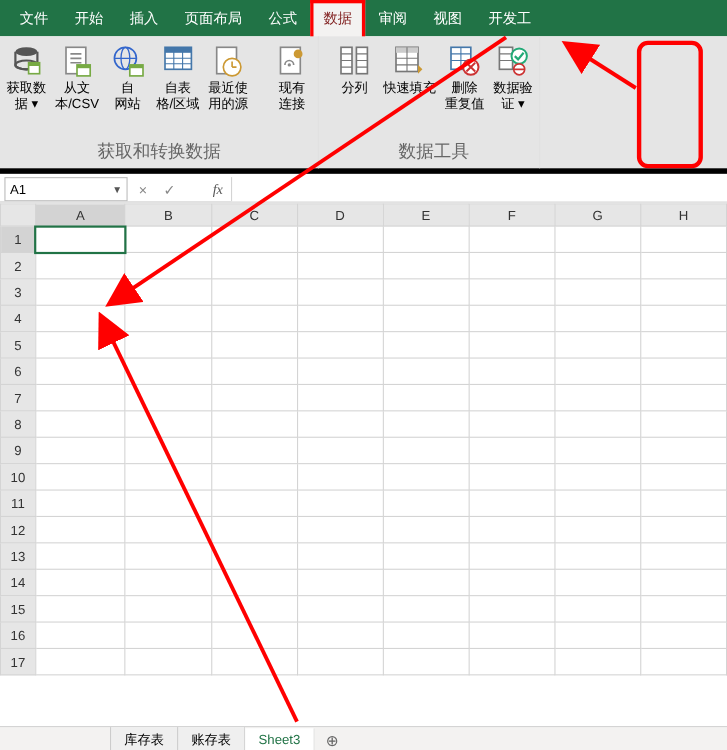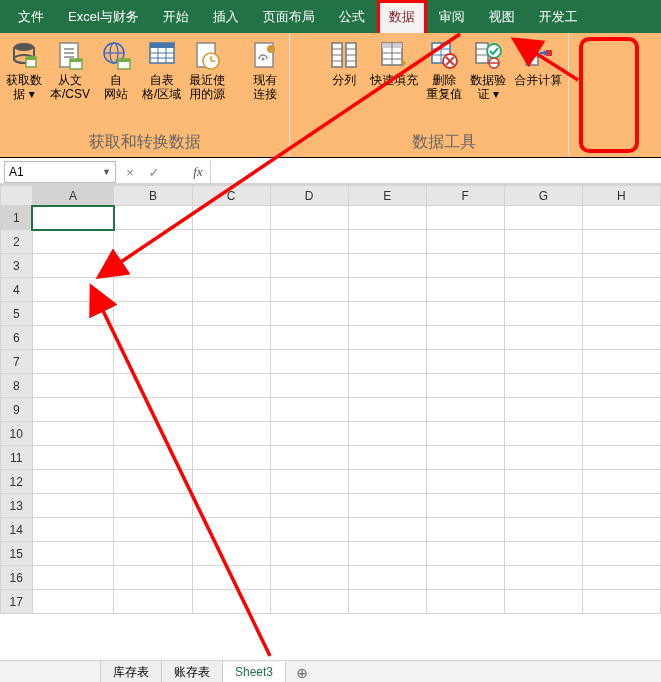--- a/index.html
+++ b/index.html
@@ -187,7 +187,6 @@
 
 <div class="menubar">
   <div class="menutab">文件</div>
-  <div class="menutab">Excel与财务</div>
   <div class="menutab">开始</div>
   <div class="menutab">插入</div>
   <div class="menutab">页面布局</div>

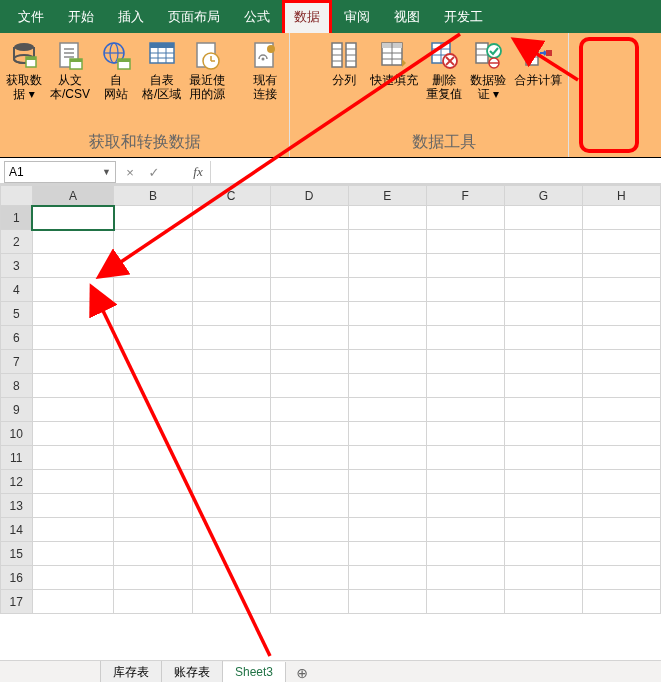--- a/index.html
+++ b/index.html
@@ -34,12 +34,11 @@
     padding: 5px 9px 8px 9px;
   }
   .ribbon {
-    background: #fdba74;
-    border-bottom: 1px solid #000000;
+    background: #e5e5e5;
+    border-bottom: 5px solid #000000;
     display: flex;
     height: 125px;
     position: relative;
-    gap: 22px;
   }
   .group {
     display: flex;

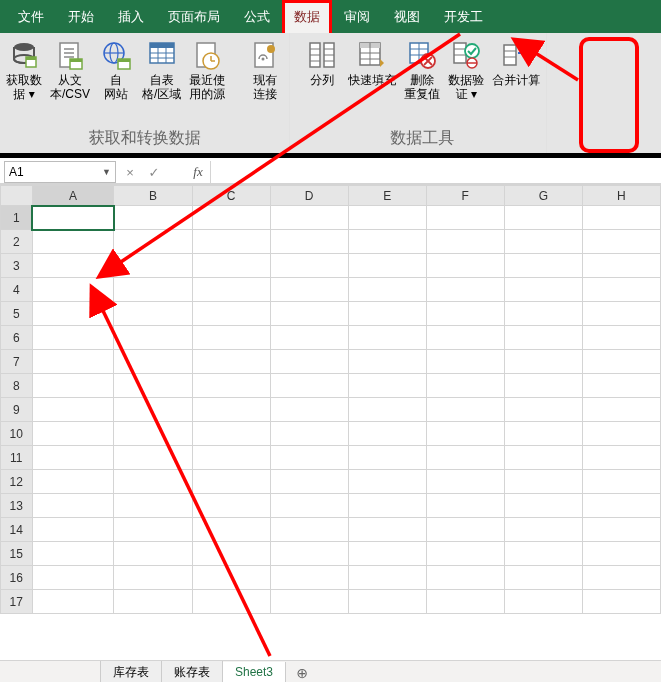--- a/index.html
+++ b/index.html
@@ -313,16 +313,6 @@
           </svg>
         <div class="txt"><span>数据验</span><br><span>证 ▾</span></div>
       </div>
-      <div class="rbig">
-        <svg class="ico" viewBox="0 0 32 32">
-            <rect x="4" y="6" width="12" height="20" fill="#fff" stroke="#777" stroke-width="1.5"></rect>
-            <line x1="4" y1="12" x2="16" y2="12" stroke="#777"></line>
-            <line x1="4" y1="18" x2="16" y2="18" stroke="#777"></line>
-            <path d="M18 14 h6 l-2 -2 m2 2 l-2 2" fill="none" stroke="#36c" stroke-width="1.8"></path>
-            <rect x="24" y="11" width="6" height="6" fill="#c33"></rect>
-          </svg>
-        <div class="txt"><span>合并计算</span></div>
-      </div>
     </div>
     <div class="group-label">数据工具</div>
   </div>

